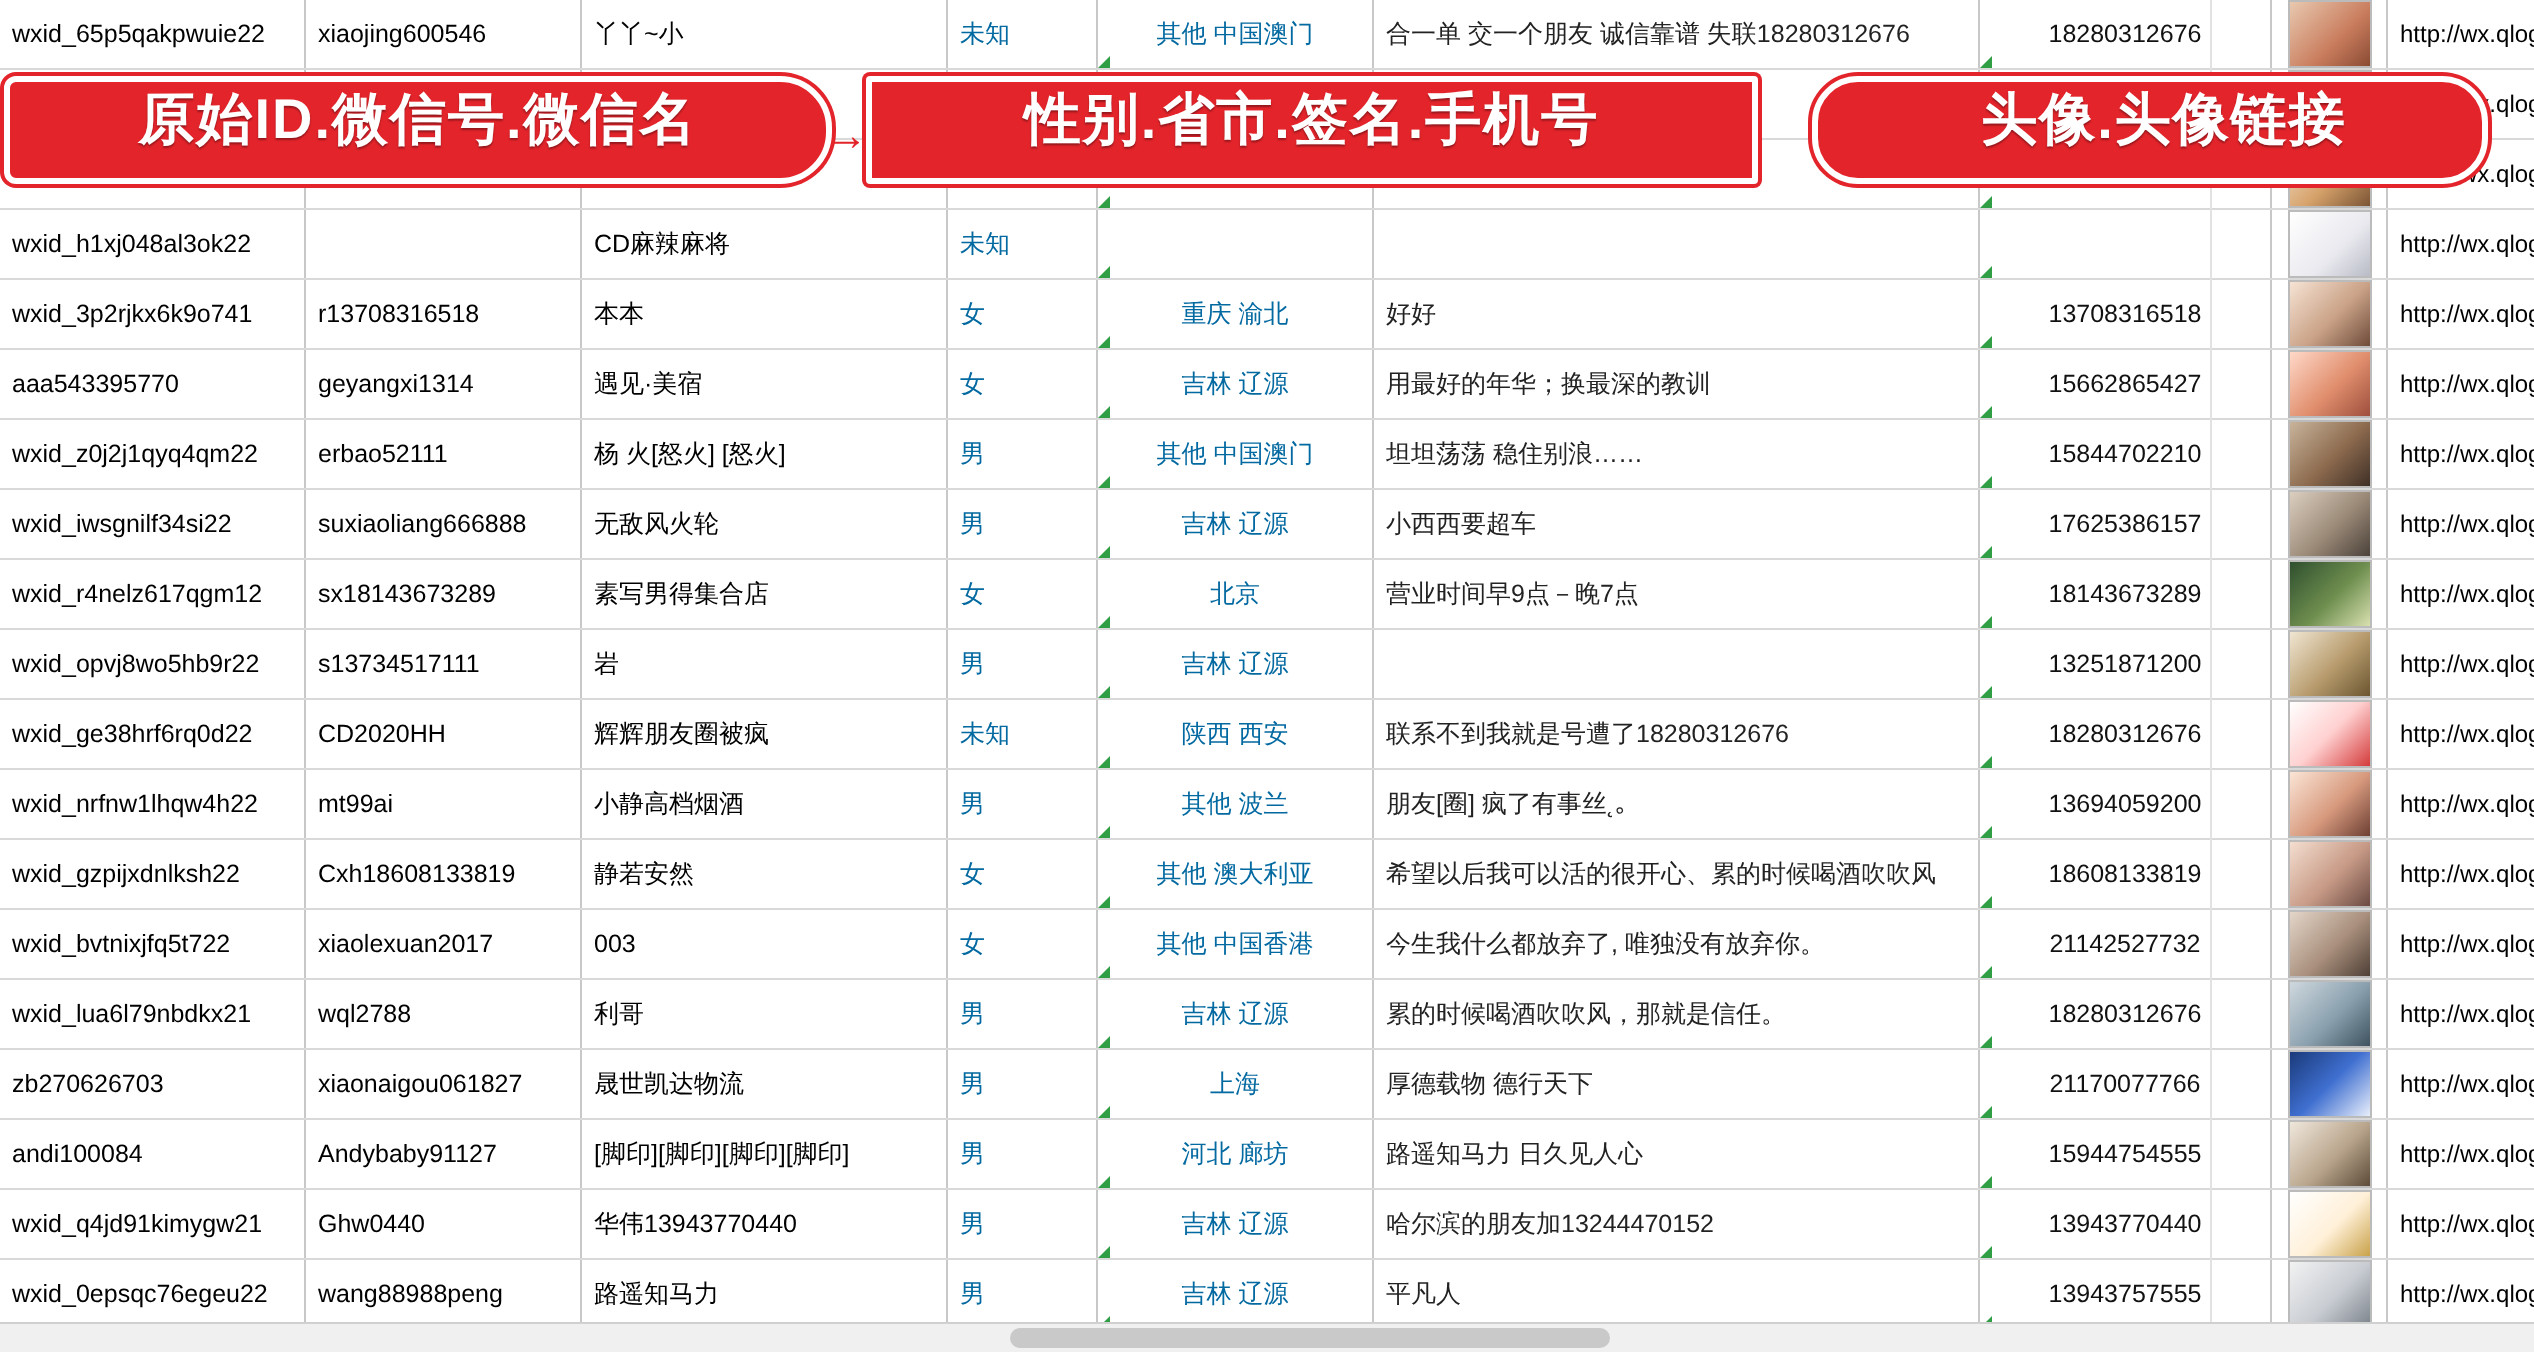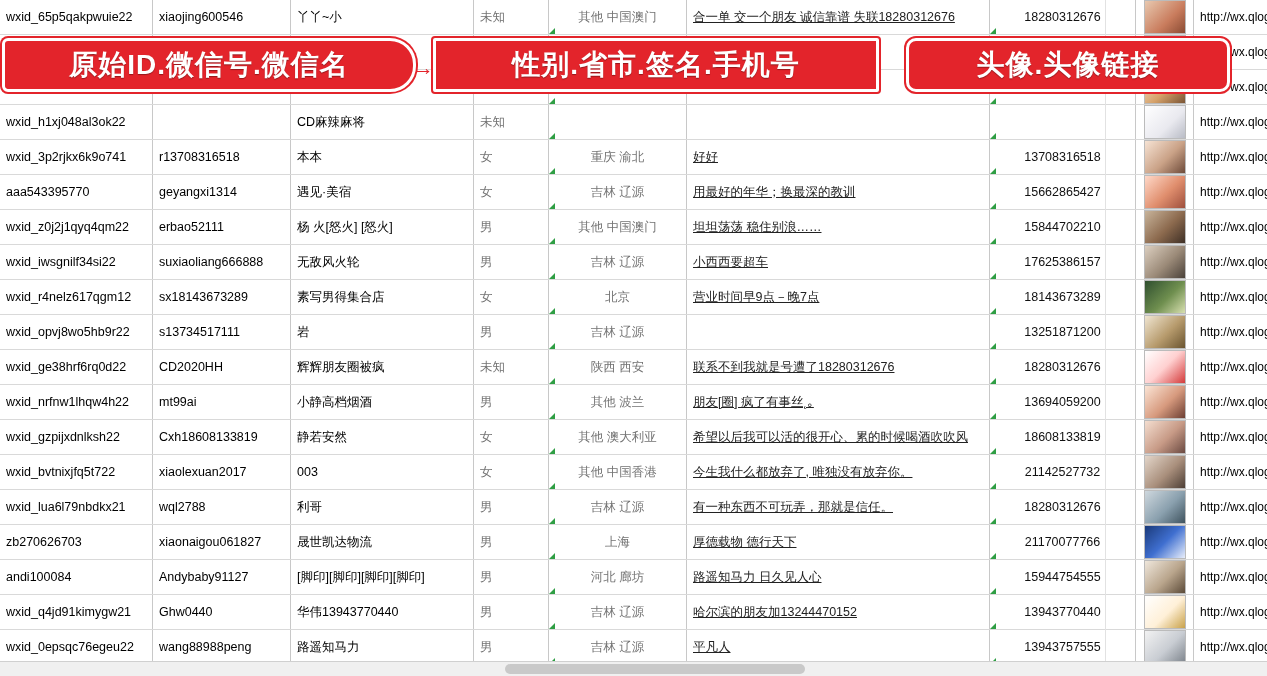--- a/index.html
+++ b/index.html
@@ -50,7 +50,7 @@
   .c-avatar  { width: 45px; padding: 0; text-align: center; }
   .c-link    { width: 260px; color: #000; }
 
-  .c-gender, .c-region { color: #737373; }
+  .c-gender, .c-region { color: #0369a1; }
   .c-sign { color: #222; }
   .c-phone { color: #111; }
   .c-link { font-size: 12px; }

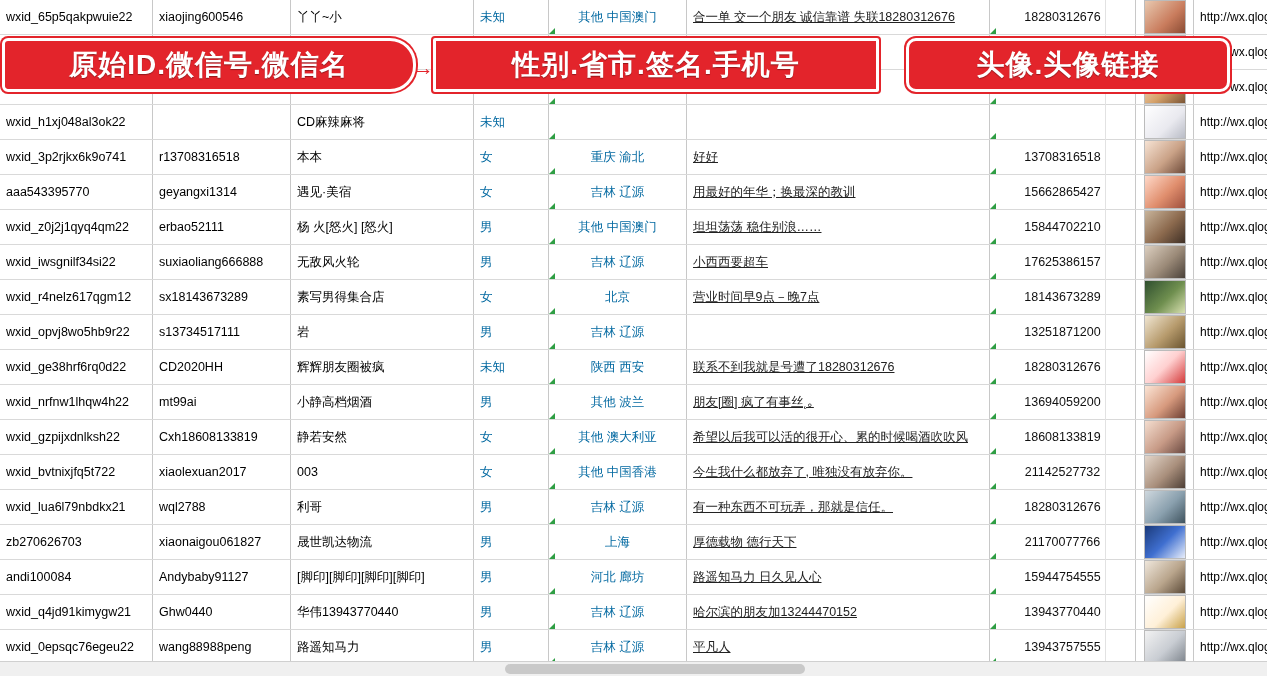--- a/index.html
+++ b/index.html
@@ -45,7 +45,7 @@
   .c-wxname  { width: 170px; }
   .c-gender  { width: 62px;  }
   .c-region  { width: 125px; }
-  .c-sign    { width: 290px; text-decoration: underline; }
+  .c-sign    { width: 290px; }
   .c-phone   { width: 133px; margin-left: 29px; }
   .c-avatar  { width: 45px; padding: 0; text-align: center; }
   .c-link    { width: 260px; color: #000; }

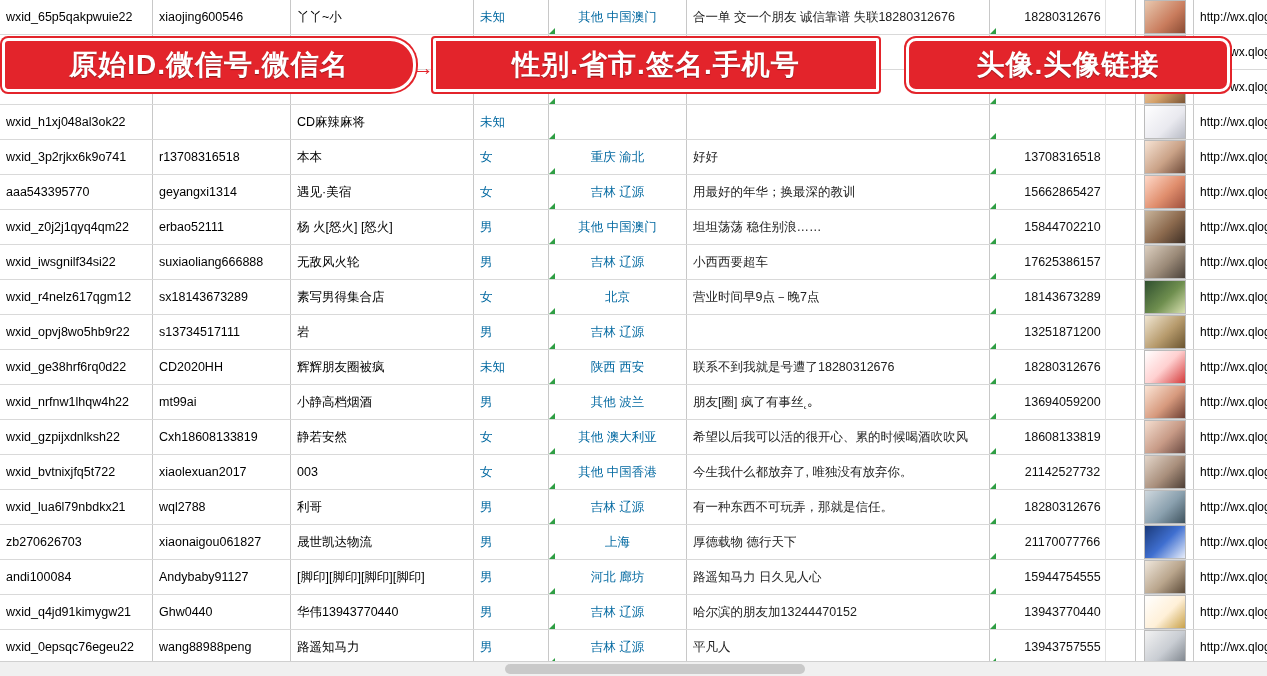--- a/index.html
+++ b/index.html
@@ -84,7 +84,7 @@
   .banner {
     position: absolute;
     display: flex;
-    align-items: center;
+    align-items: flex-start;
     justify-content: center;
     color: #fff;
     font-weight: bold;

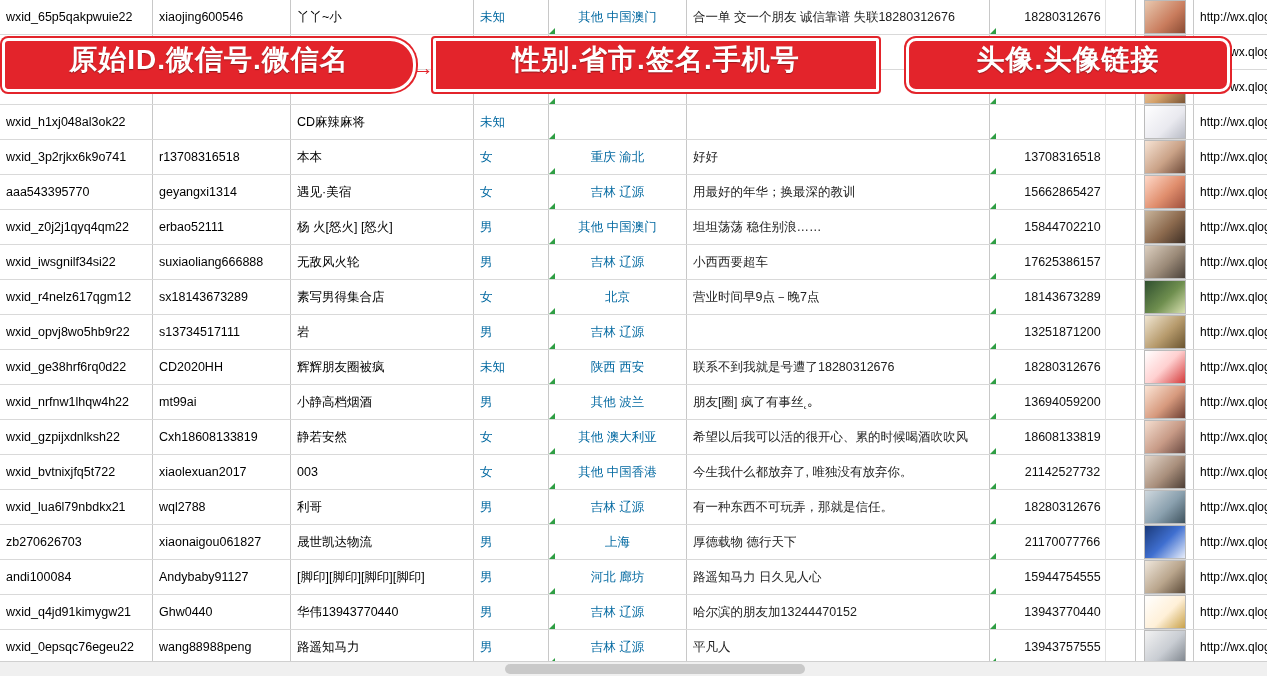--- a/index.html
+++ b/index.html
@@ -119,7 +119,8 @@
     top: 38px;
     width: 318px;
     height: 48px;
-    border-radius: 10px;
+    border-radius: 23px;
+    padding-left: 14px;
   }
   .arrow {
     position: absolute;

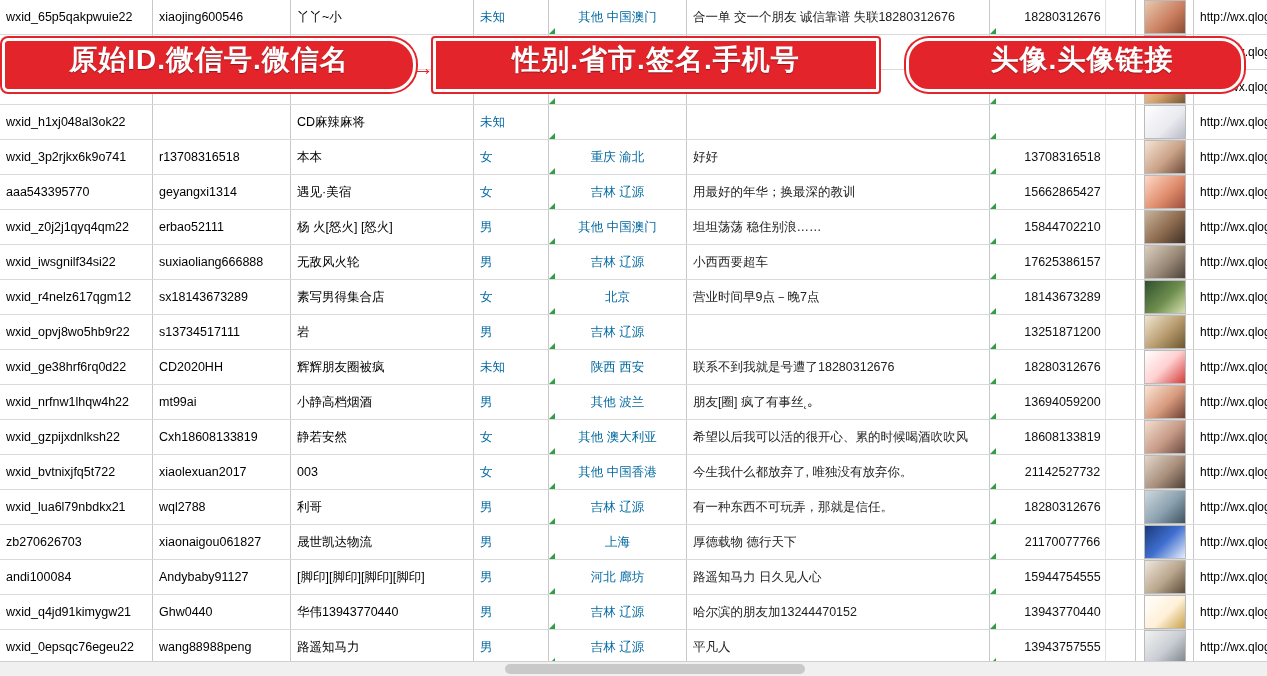--- a/index.html
+++ b/index.html
@@ -371,7 +371,7 @@
         <td class="c-wxname">利哥</td>
         <td class="c-gender">男</td>
         <td class="c-region mark">吉林 辽源</td>
-        <td class="c-sign">有一种东西不可玩弄，那就是信任。</td>
+        <td class="c-sign">累的时候喝酒吹吹风，那就是信任。</td>
         <td class="c-phone mark">18280312676</td>
         <td class="c-avatar">
           <span class="avatar" style="background:linear-gradient(135deg,#cfd8de,#8aa0ae 55%,#3f535f);"></span>

